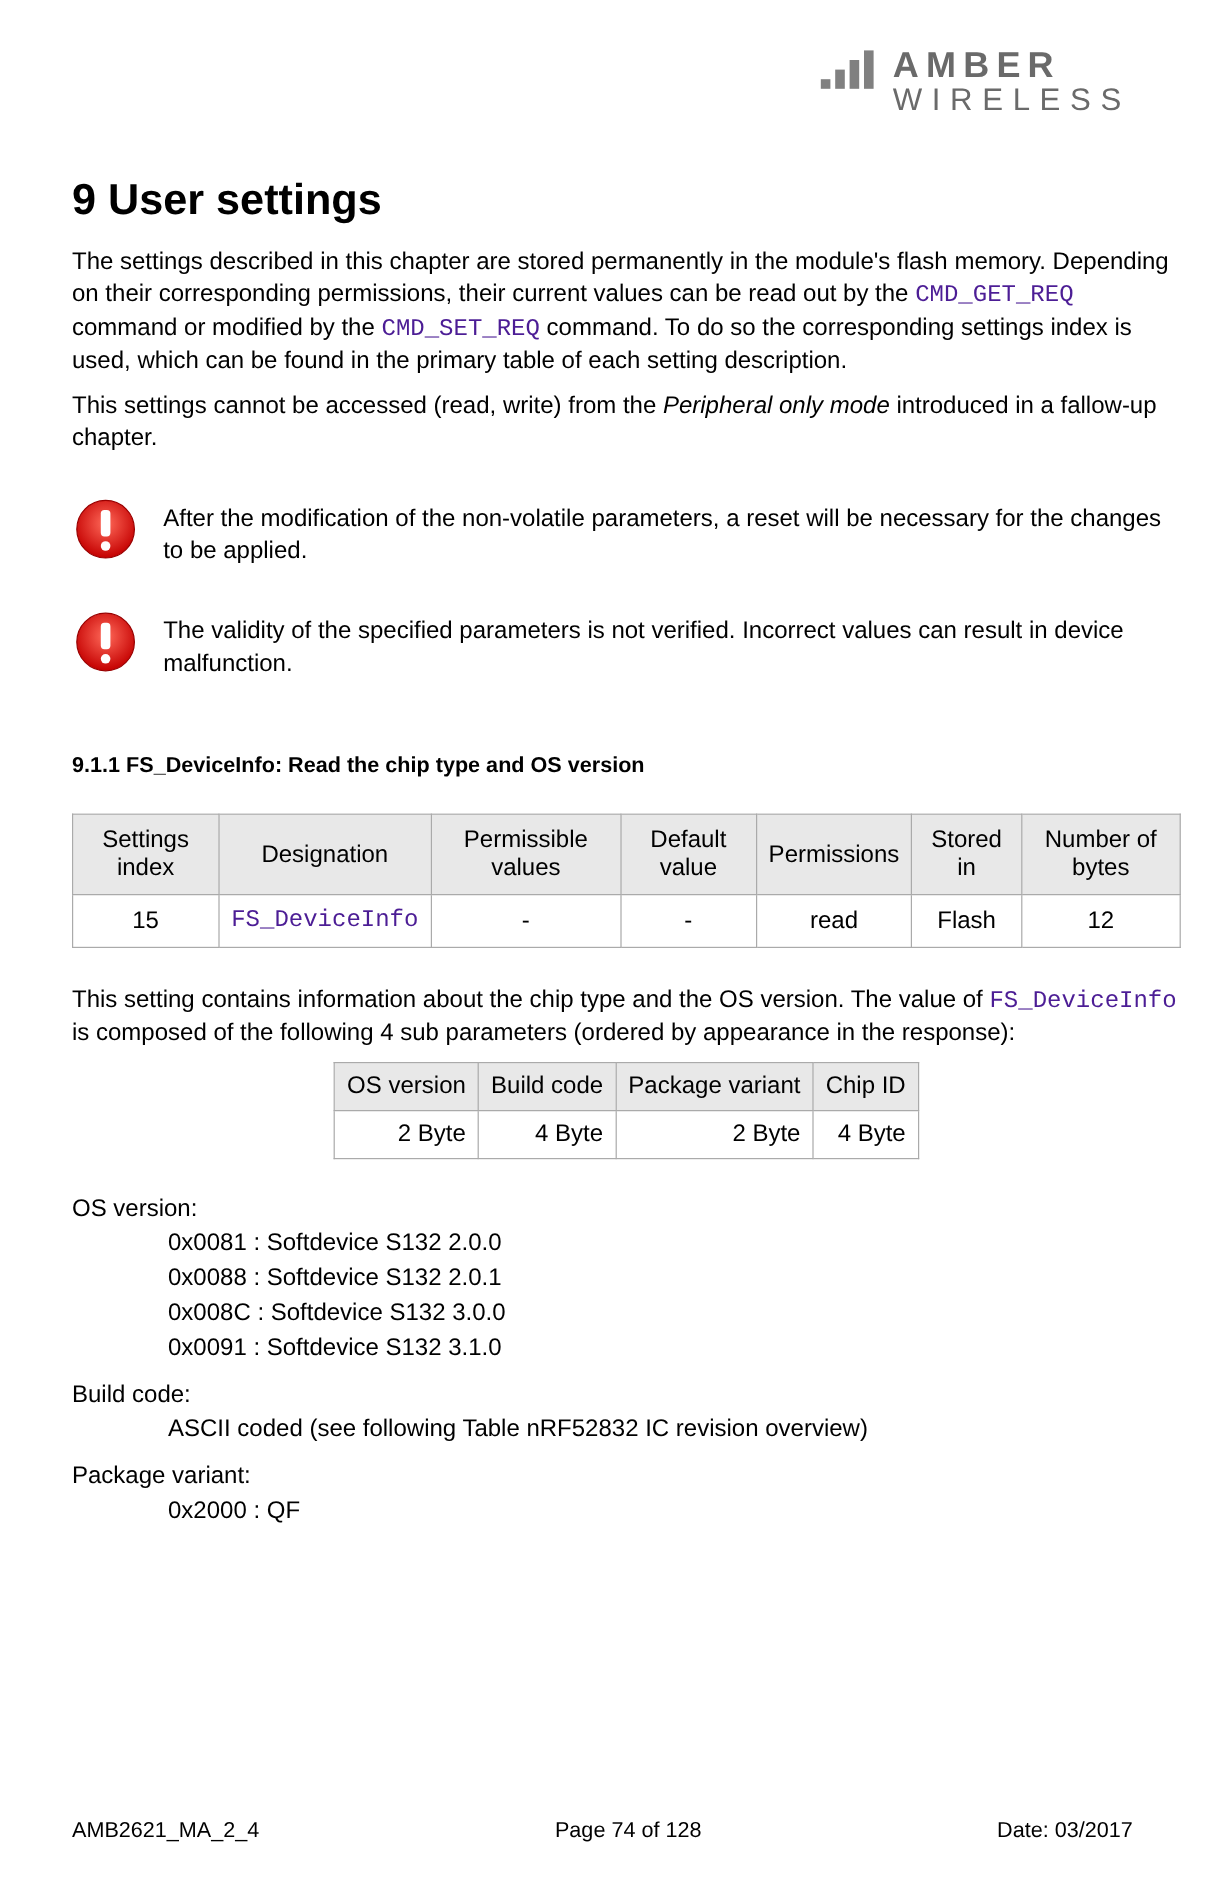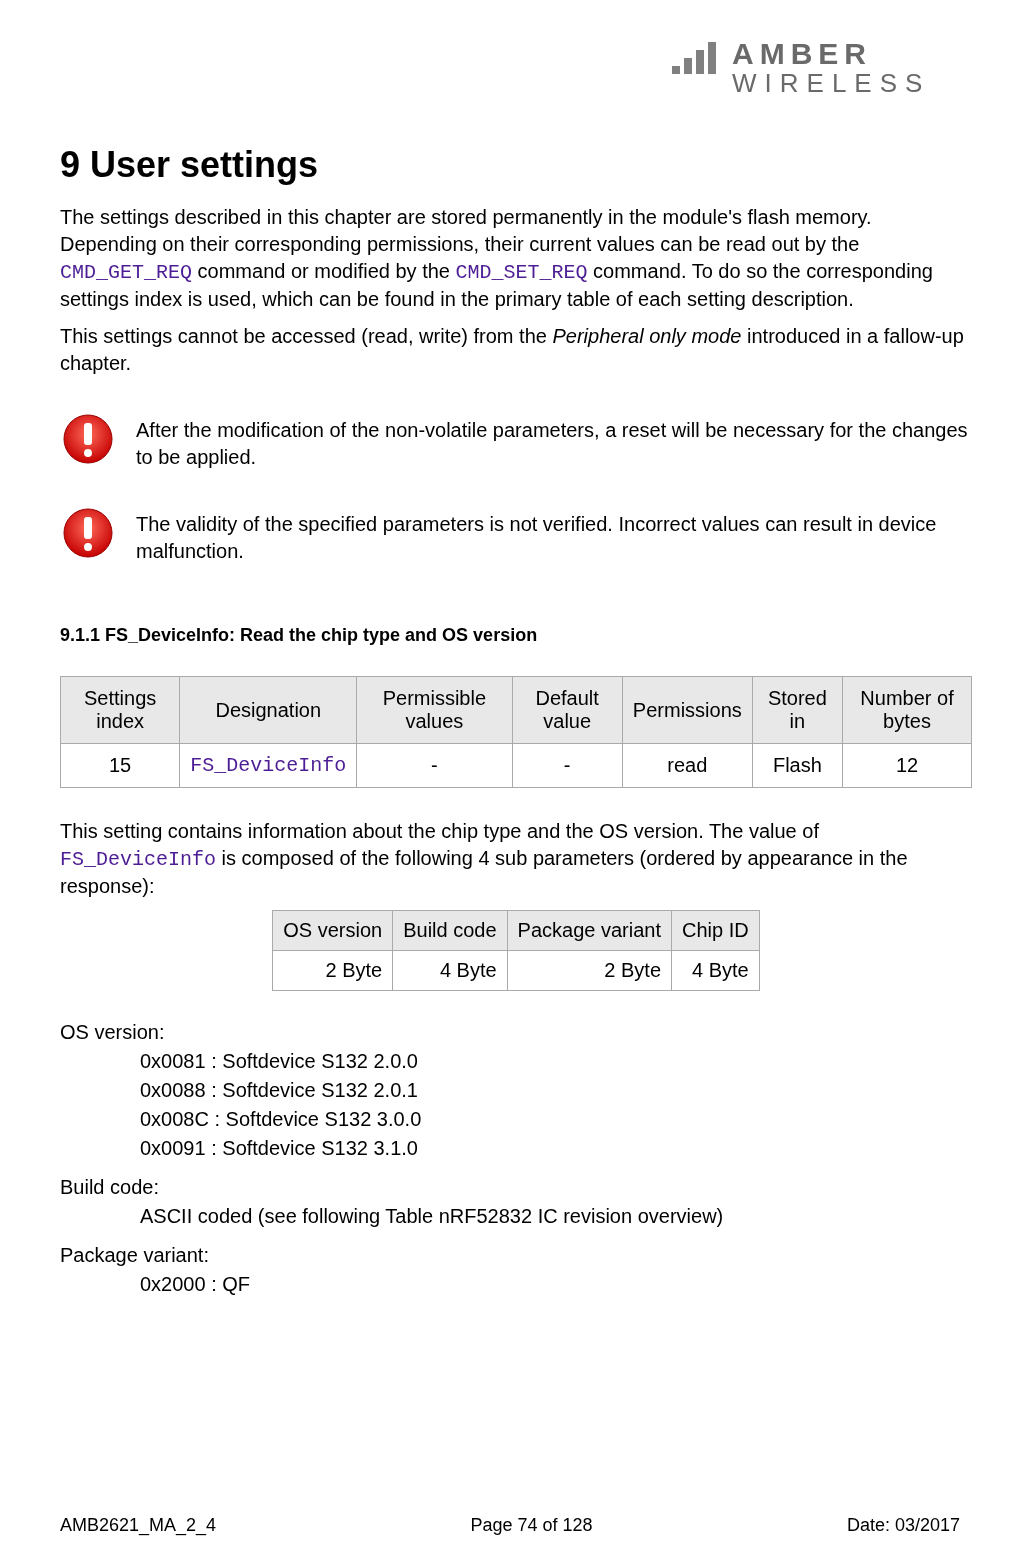--- a/index.html
+++ b/index.html
@@ -14,7 +14,7 @@
     box-sizing: border-box;
   }
   .page {
-    padding: 30px 48px 60px 60px;
+    padding: 30px 36px 60px 60px;
   }
   .logo {
     text-align: right;

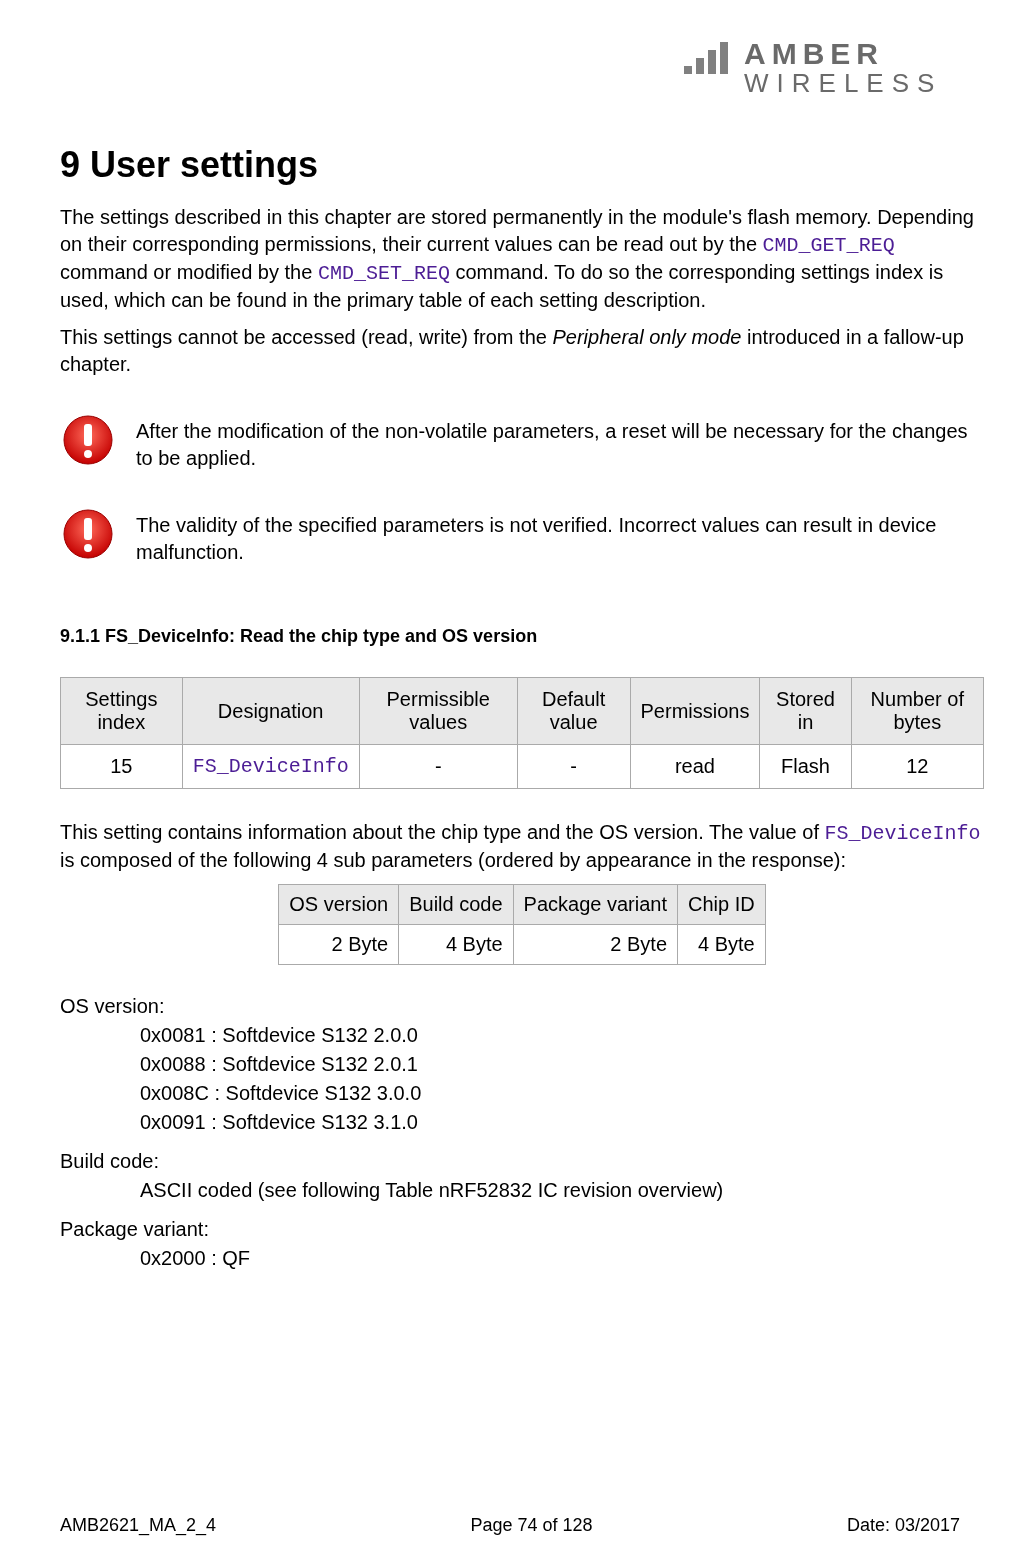--- a/index.html
+++ b/index.html
@@ -101,7 +101,7 @@
     position: absolute;
     bottom: 28px;
     left: 60px;
-    right: 60px;
+    right: 76px;
     display: flex;
     justify-content: space-between;
     font-size: 18px;

